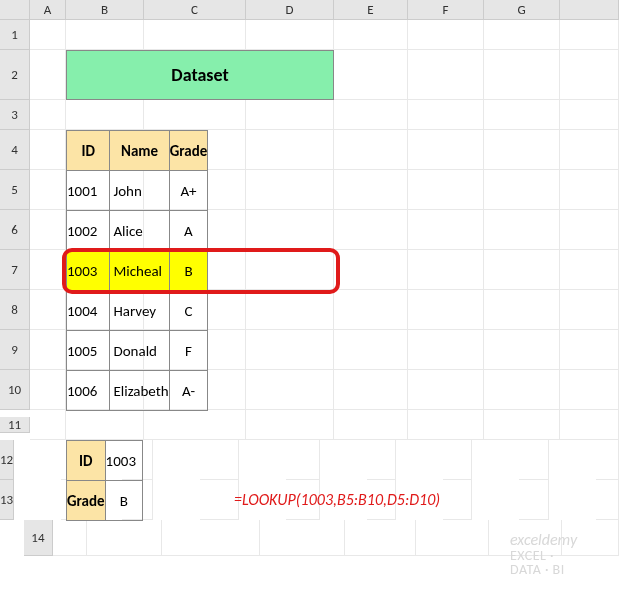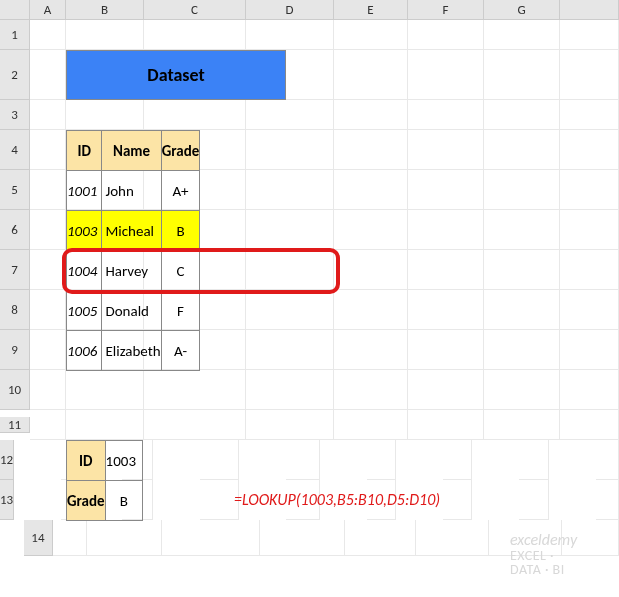--- a/index.html
+++ b/index.html
@@ -47,8 +47,8 @@
     .dataset-title {
       position: absolute;
       top: 30px; left: 36px;
-      width: 220px; height: 50px;
-      background: #3b82f6;
+      width: 268px; height: 50px;
+      background: #86efac;
       border: 1px solid #888;
       display: flex; align-items: center; justify-content: center;
       font-weight: bold; font-size: 18px;

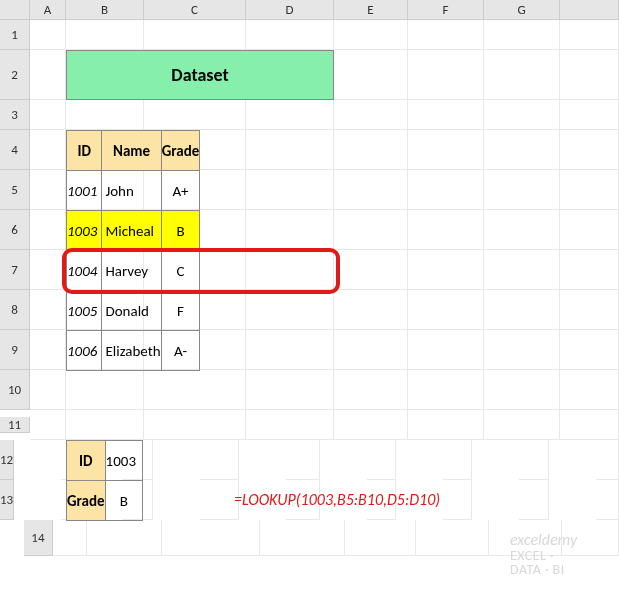--- a/index.html
+++ b/index.html
@@ -72,7 +72,7 @@
     .th-id { width: 78px; }
     .th-name { width: 102px; }
     .th-grade { width: 88px; }
-    .td-id { text-align: right; padding-right: 4px; font-style: italic; }
+    .td-id { text-align: right; padding-right: 12px; }
     .td-name { text-align: left; padding-left: 3px; margin-top: 36px; }
     .td-grade { text-align: center; }
     .hl-row td { background: #ffff00; }

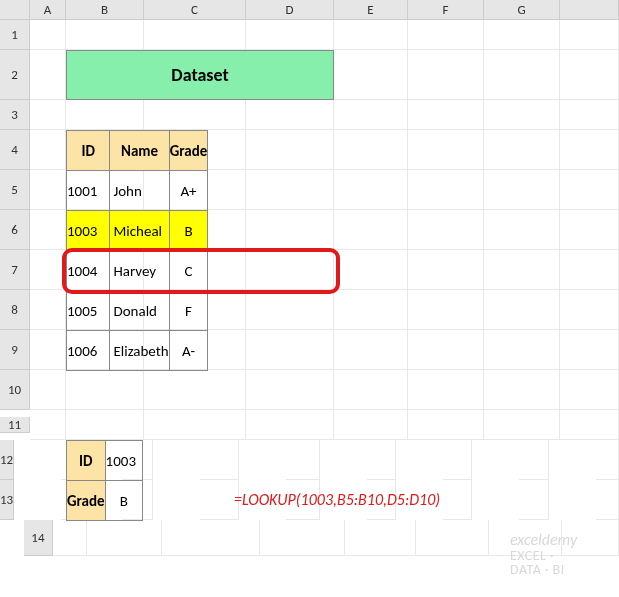--- a/index.html
+++ b/index.html
@@ -321,6 +321,11 @@
           <td class="td-name">John</td>
           <td class="td-grade">A+</td>
         </tr>
+        <tr>
+          <td class="td-id">1002</td>
+          <td class="td-name">Alice</td>
+          <td class="td-grade">A</td>
+        </tr>
         <tr class="hl-row">
           <td class="td-id">1003</td>
           <td class="td-name">Micheal</td>

